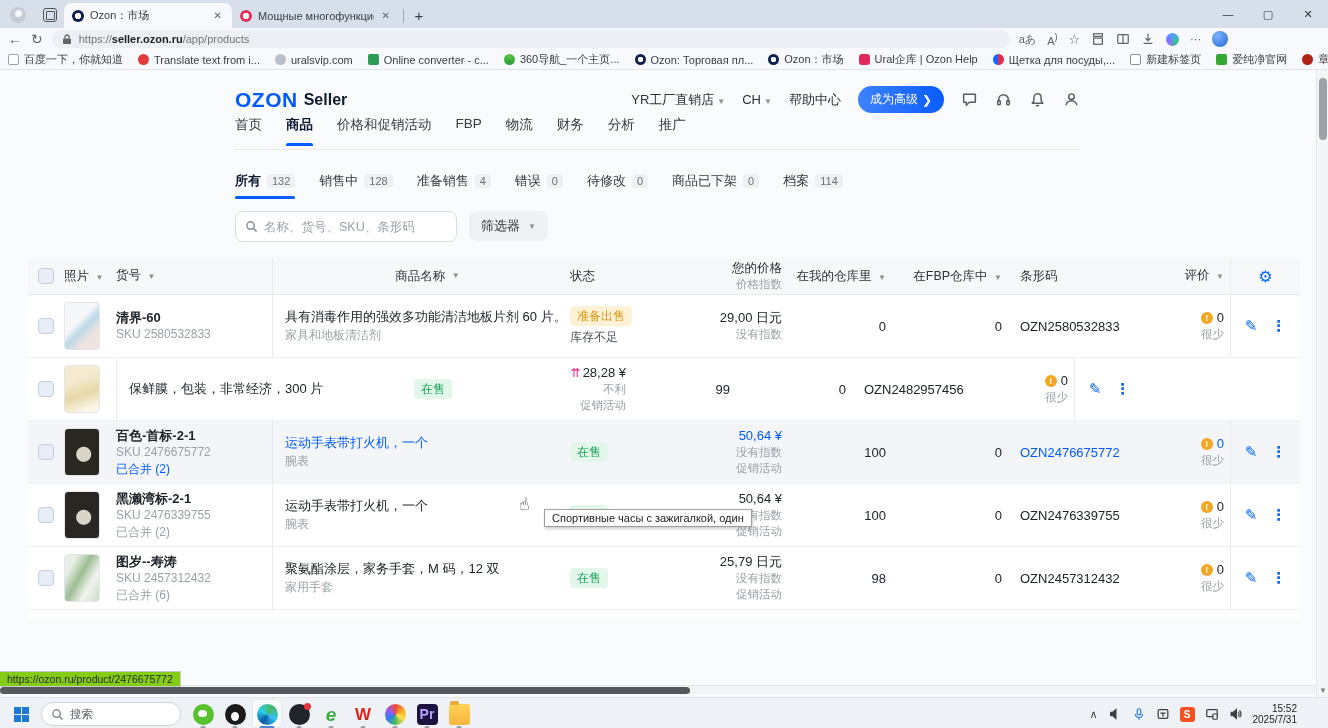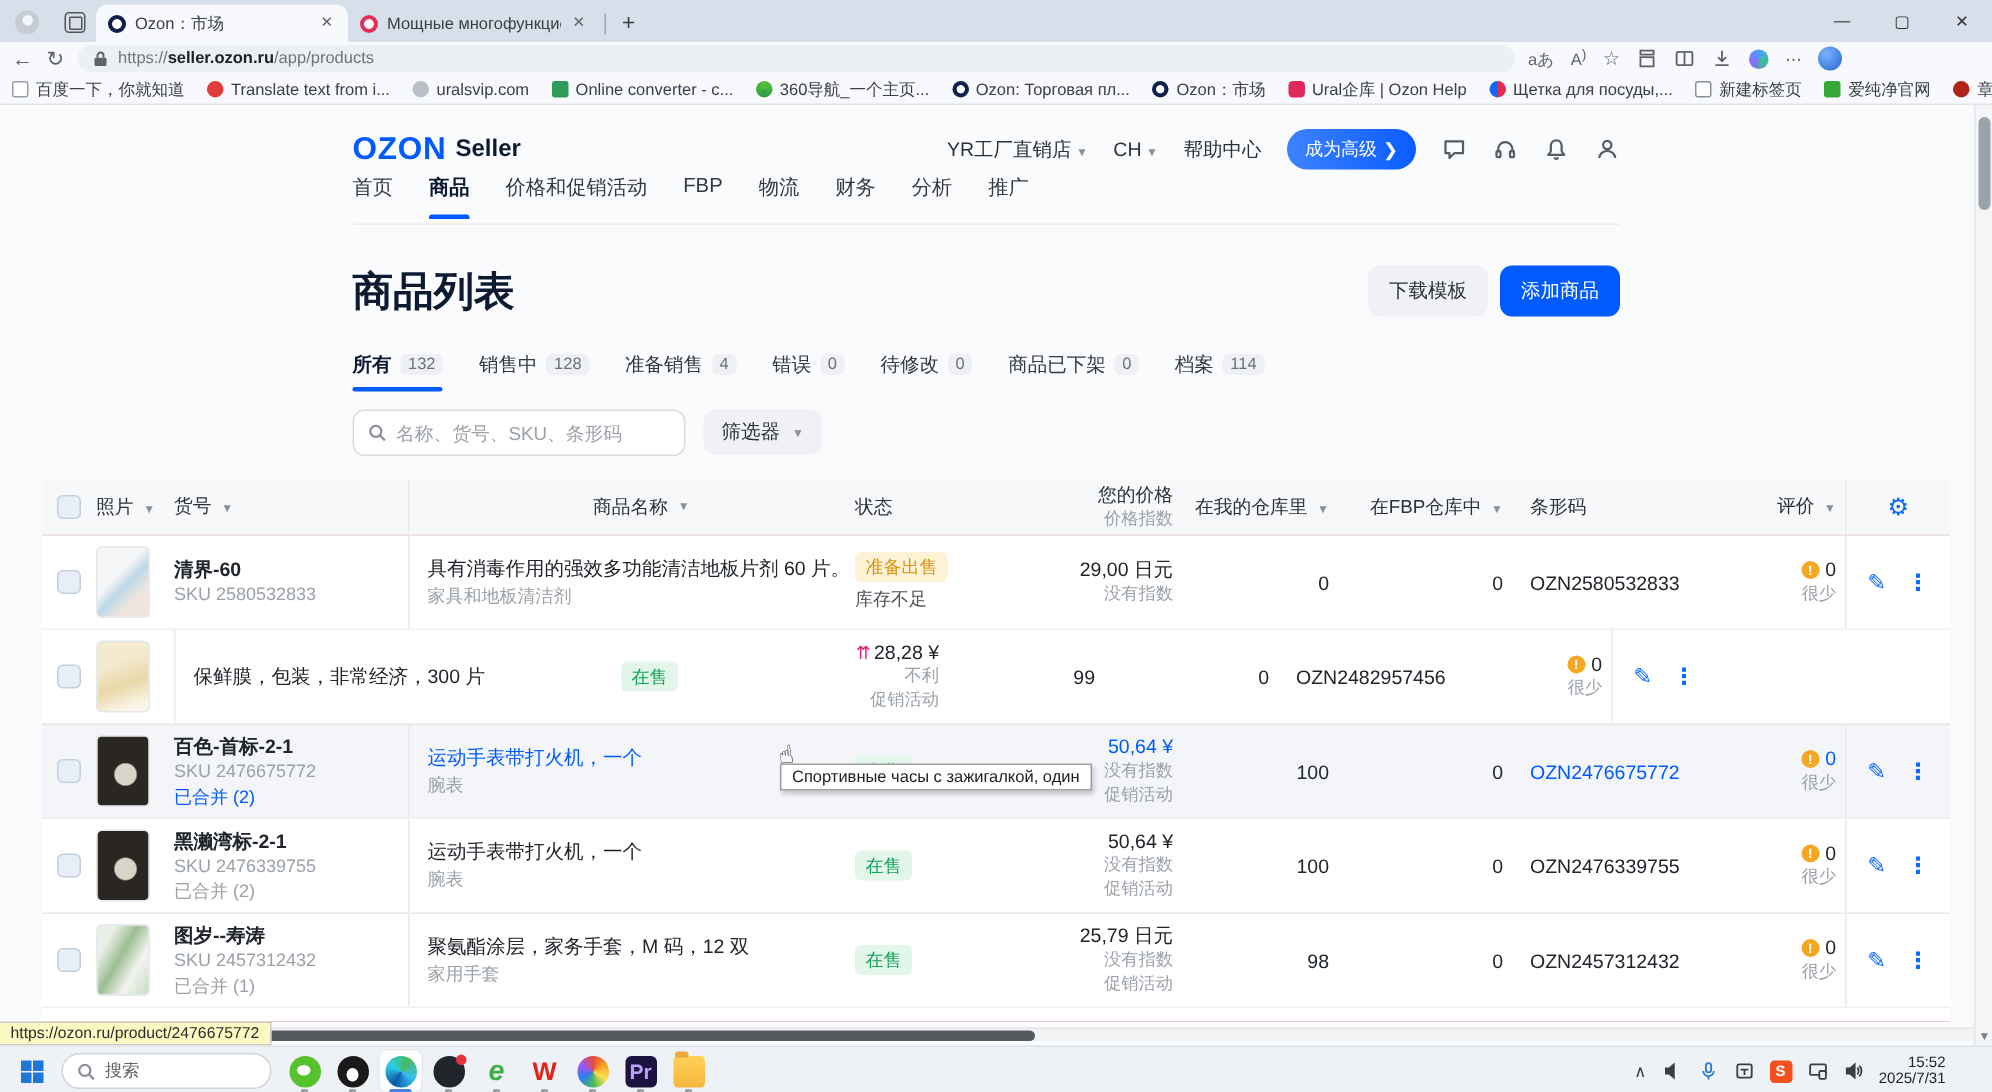--- a/index.html
+++ b/index.html
@@ -364,13 +364,6 @@
 
           <span class="nitem">推广</span>
         </div>
-      <div class="title-row">
-        <span class="ptitle">商品列表</span>
-        <div class="tr-btns">
-          <button class="btn btn-gray">下载模板</button>
-          <button class="btn btn-blue">添加商品</button>
-        </div>
-      </div>
       <div class="ftabs">
 
           <div class="ftab active">

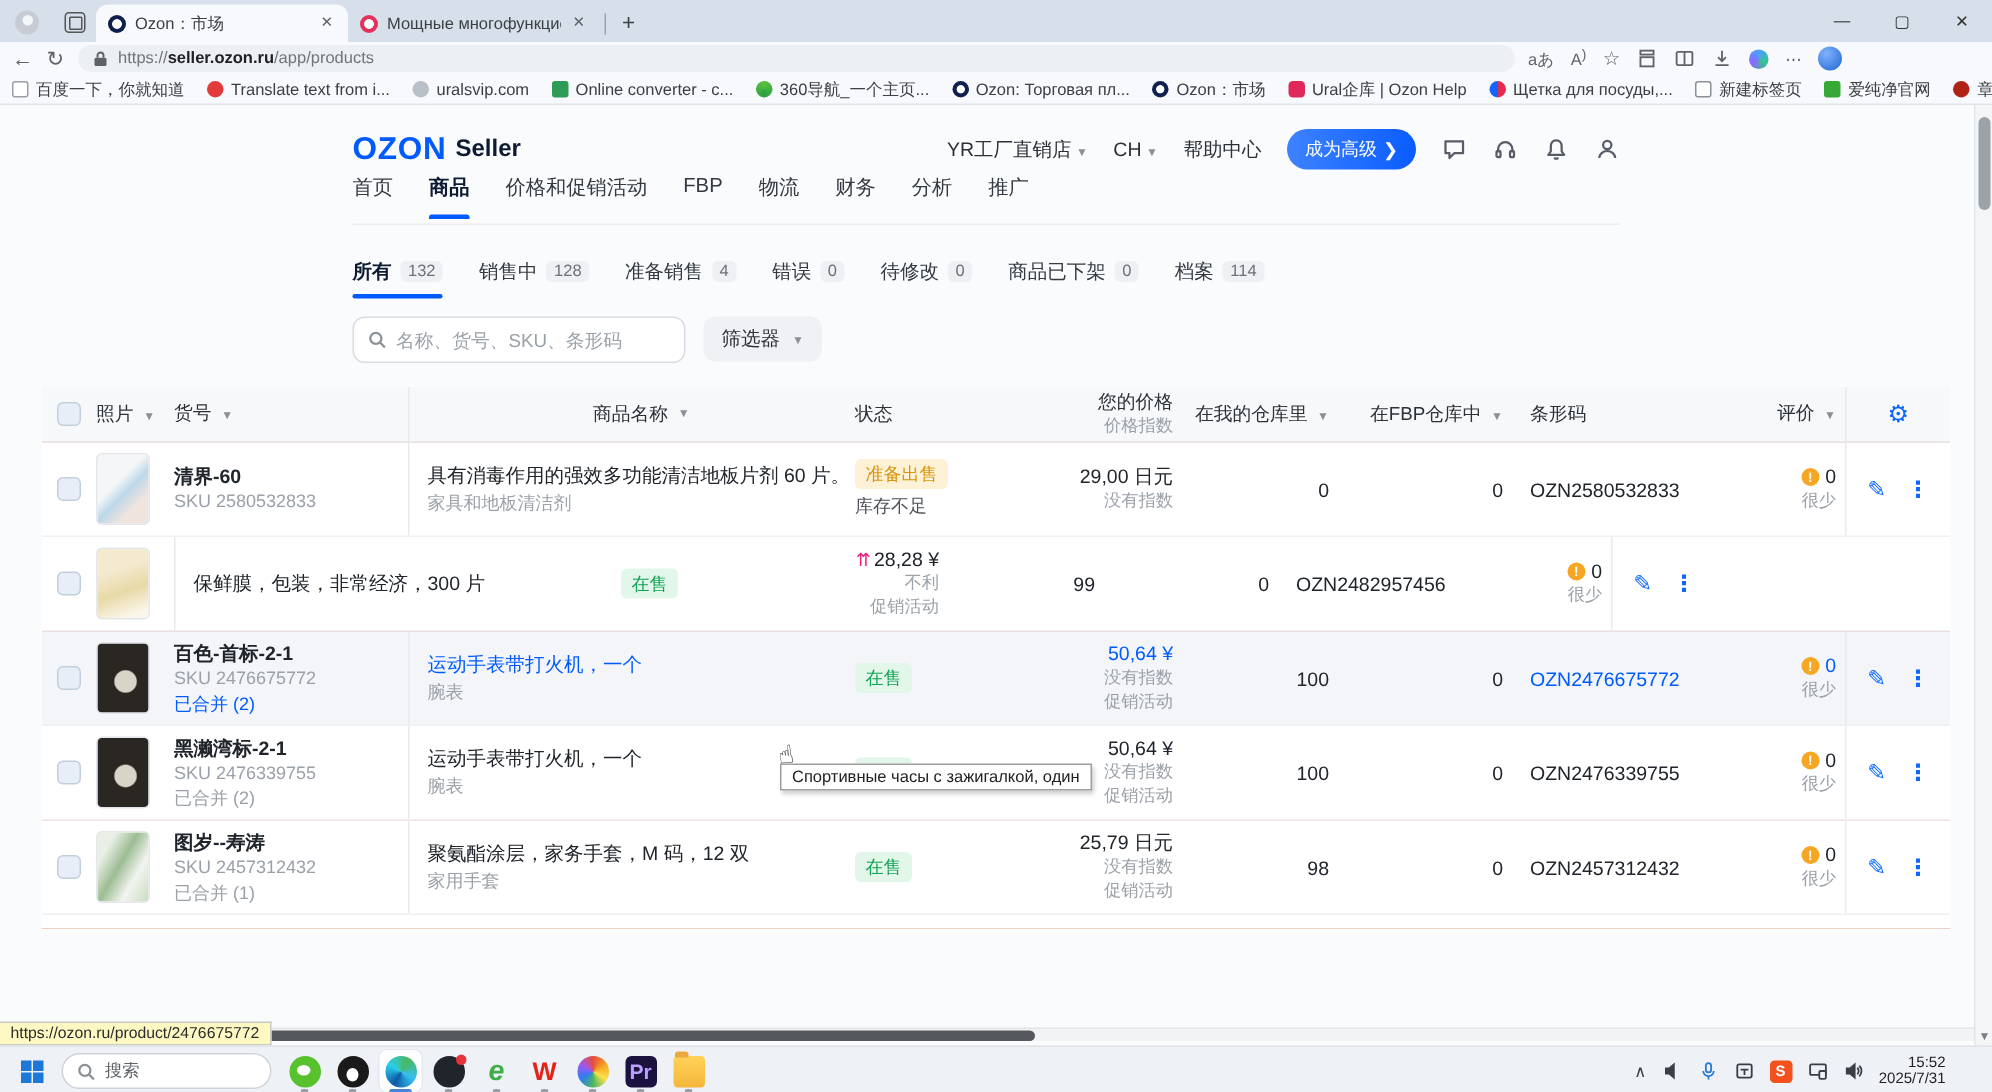--- a/index.html
+++ b/index.html
@@ -130,7 +130,7 @@
 .trow-partial{height:9px;overflow:hidden;background:#fff}
 
 .cursor{position:absolute;left:519px;top:424px;font-size:17px;color:#1c1c1c;text-shadow:0 0 2px #fff;transform:rotate(-8deg);z-index:30}
-.tooltip{position:absolute;left:520px;top:439px;background:#fff;border:1px solid #9e9e9e;box-shadow:1px 2px 3px rgba(0,0,0,.2);font-size:11px;color:#222;padding:2px 7px;z-index:29;white-space:nowrap}
+.tooltip{position:absolute;left:544px;top:439px;background:#fff;border:1px solid #9e9e9e;box-shadow:1px 2px 3px rgba(0,0,0,.2);font-size:11px;color:#222;padding:2px 7px;z-index:29;white-space:nowrap}
 
 .hscroll{position:absolute;left:0;bottom:3px;width:1316px;height:9px;background:#f2f3f5;border-top:1px solid #e3e5e8}
 .hthumb{position:absolute;left:0;top:1px;height:7px;width:690px;background:#55595e;border-radius:4px}

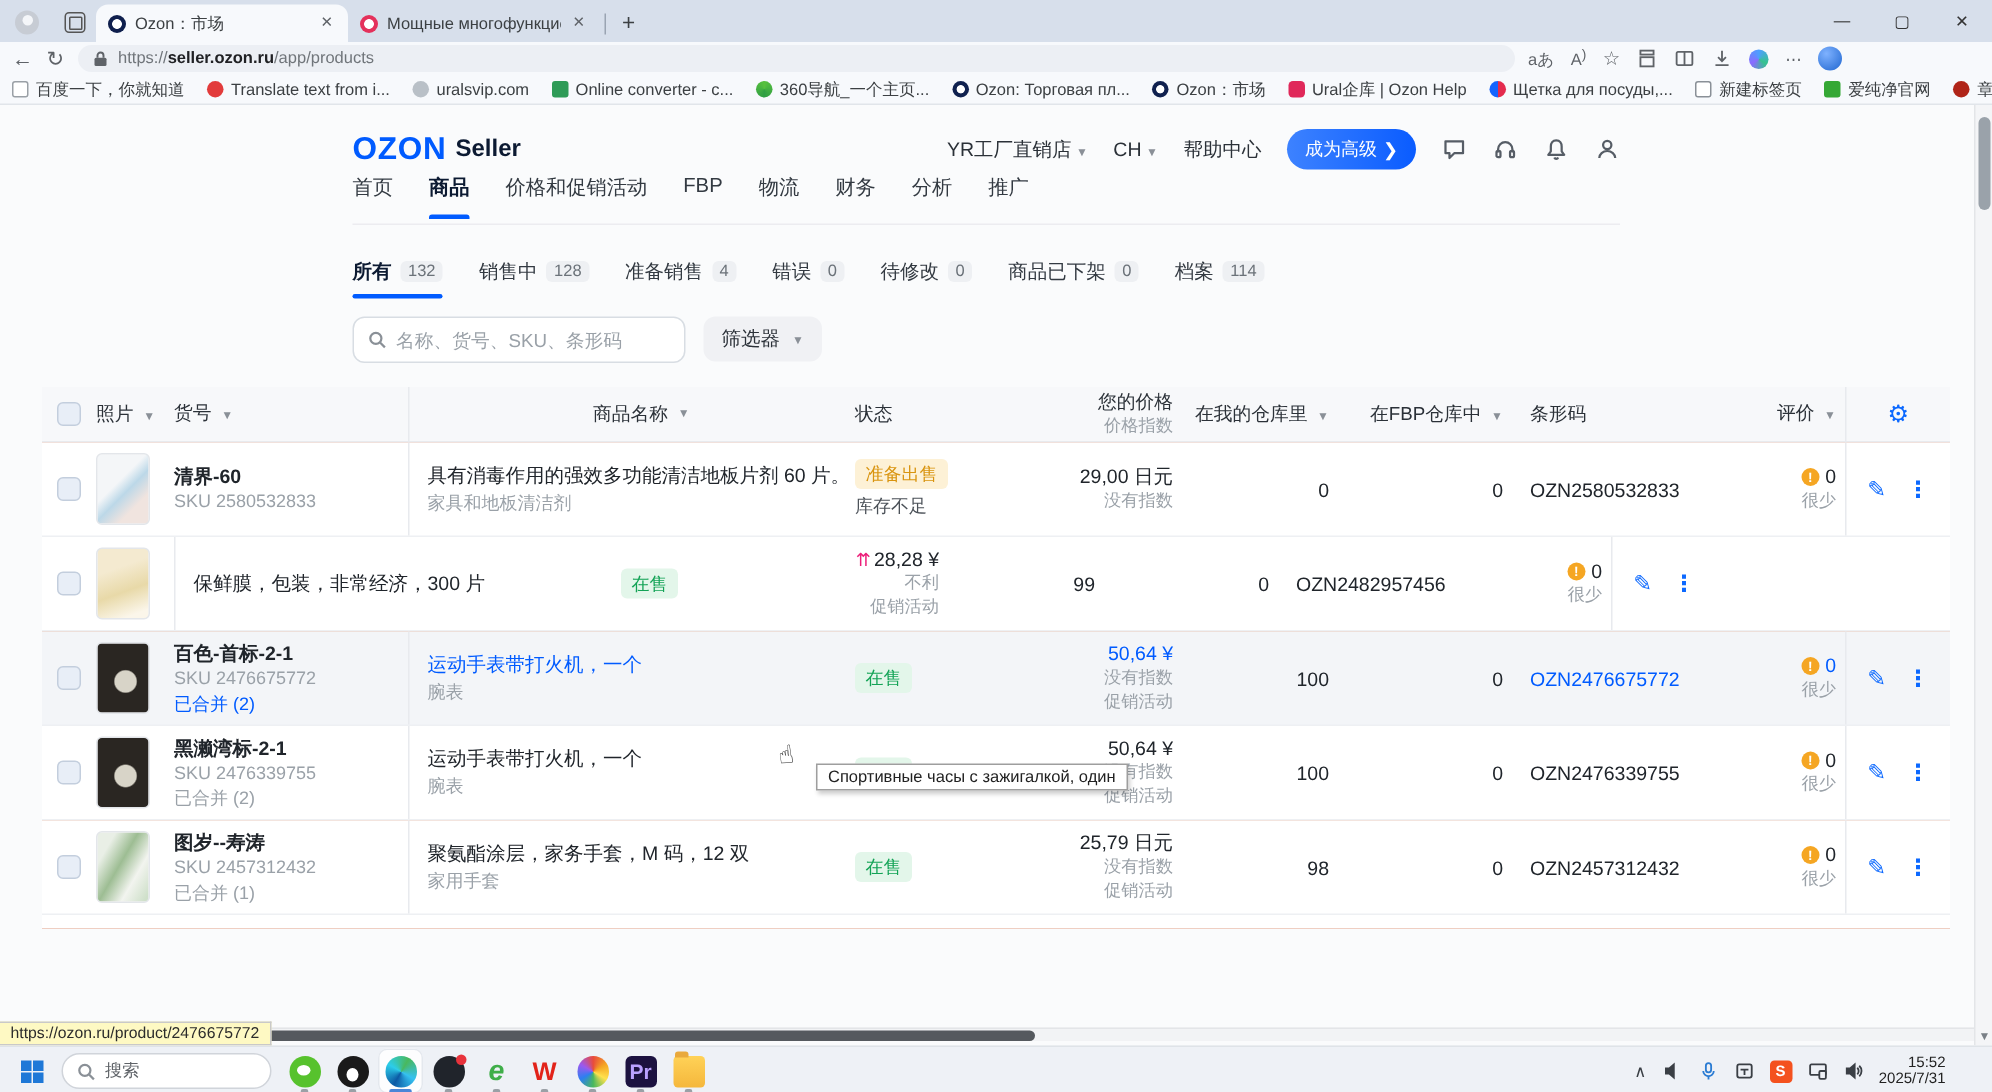--- a/index.html
+++ b/index.html
@@ -598,7 +598,7 @@
             <div class="c c-article">
               <div class="art">图岁--寿涛</div>
               <div class="sku">SKU 2457312432</div>
-              <div class="merged muted">已合并 (1)</div>
+              <div class="merged muted">已合并 (6)</div>
             </div>
             <div class="c c-name">
               <div class="pname">聚氨酯涂层，家务手套，M 码，12 双</div>

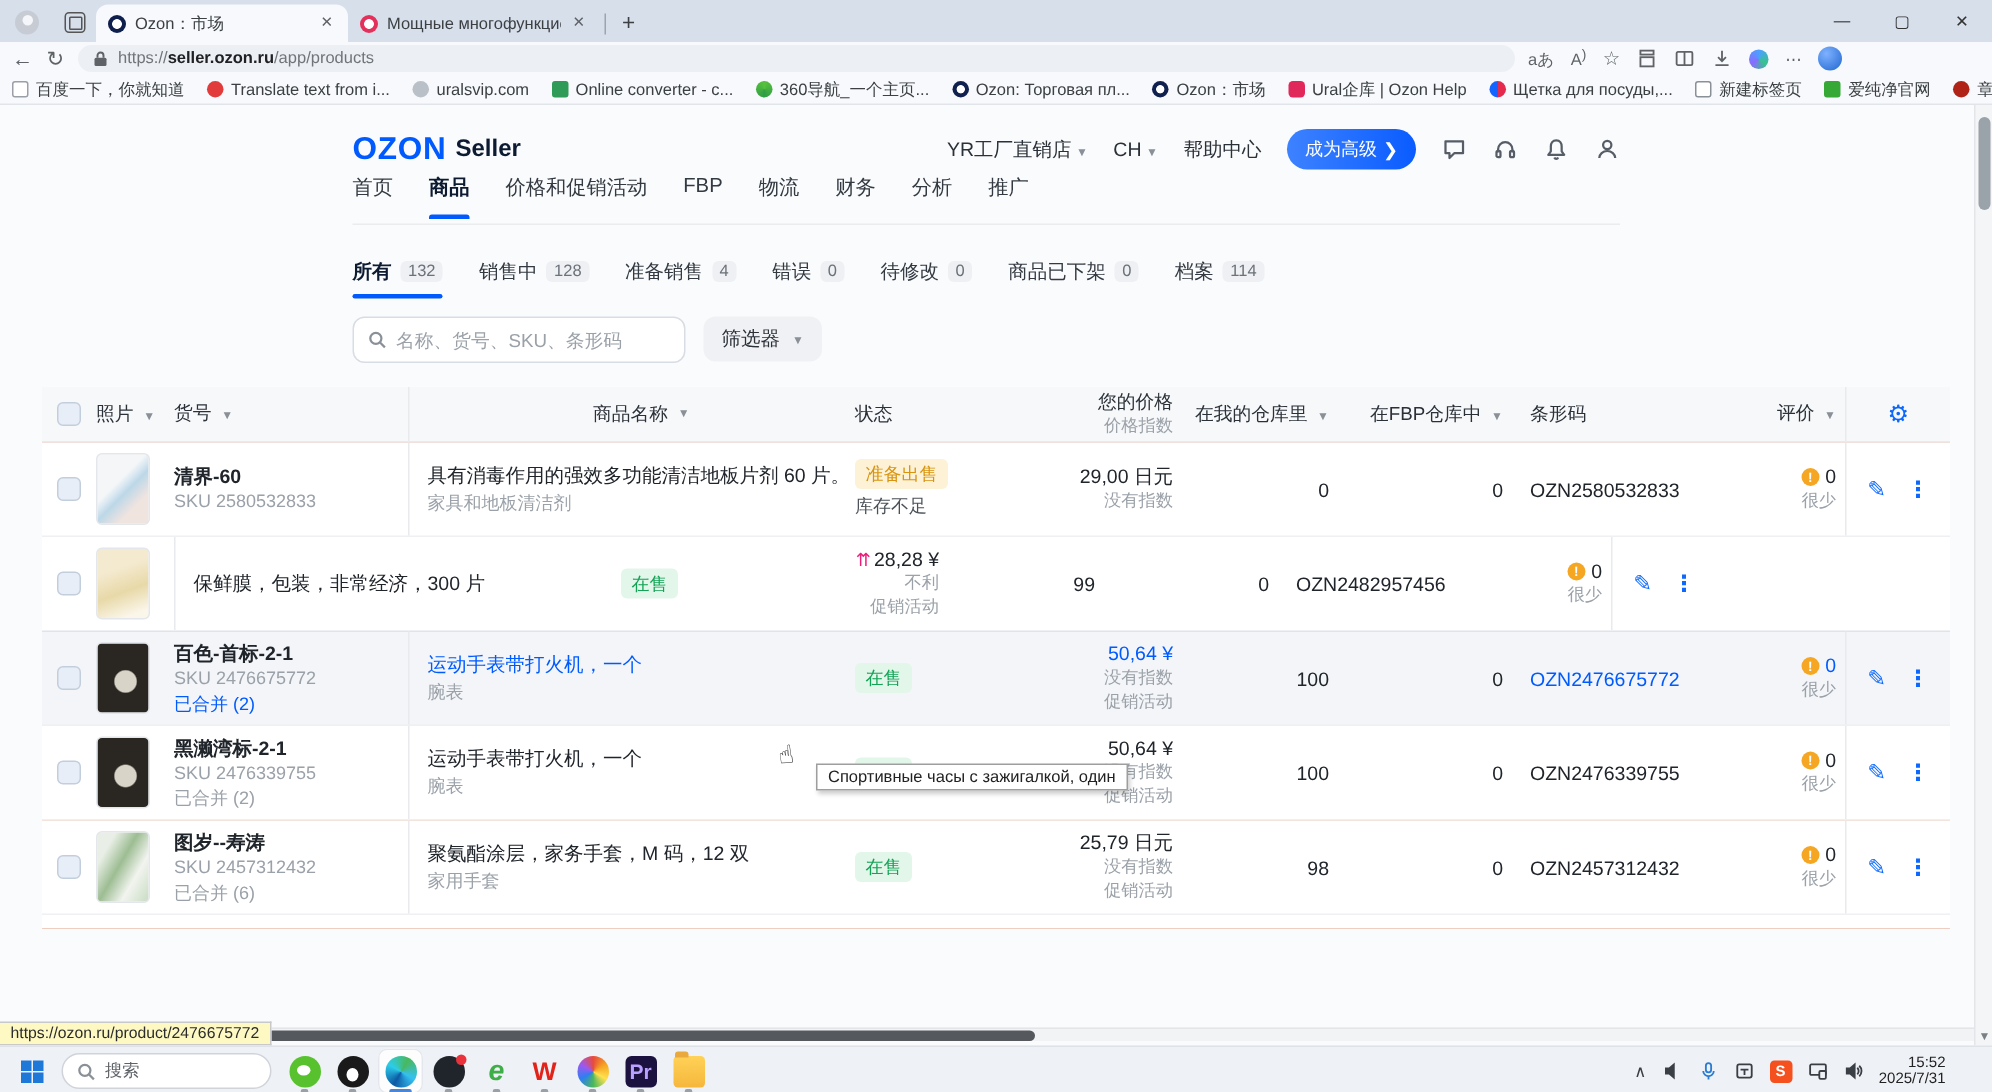--- a/index.html
+++ b/index.html
@@ -134,7 +134,7 @@
 
 .hscroll{position:absolute;left:0;bottom:3px;width:1316px;height:9px;background:#f2f3f5;border-top:1px solid #e3e5e8}
 .hthumb{position:absolute;left:0;top:1px;height:7px;width:690px;background:#55595e;border-radius:4px}
-.statuschip{position:absolute;left:0;bottom:0;background:#fef9c3;border:1px solid #c9c9c9;border-left:none;font-size:10.5px;color:#2b2b2b;padding:1px 7px;z-index:31}
+.statuschip{position:absolute;left:0;bottom:10px;background:#84cc16;border:1px solid #c9c9c9;border-left:none;font-size:10.5px;color:#2b2b2b;padding:1px 7px;z-index:31}
 .vscroll{position:absolute;right:0;top:0;width:12px;height:100%;background:#f4f5f7;border-left:1px solid #e3e5e8}
 .vthumb{position:absolute;left:2px;top:8px;width:8px;height:62px;background:#9aa2aa;border-radius:4px}
 .varrow{position:absolute;left:2px;bottom:2px;font-size:8px;color:#7a8087}

